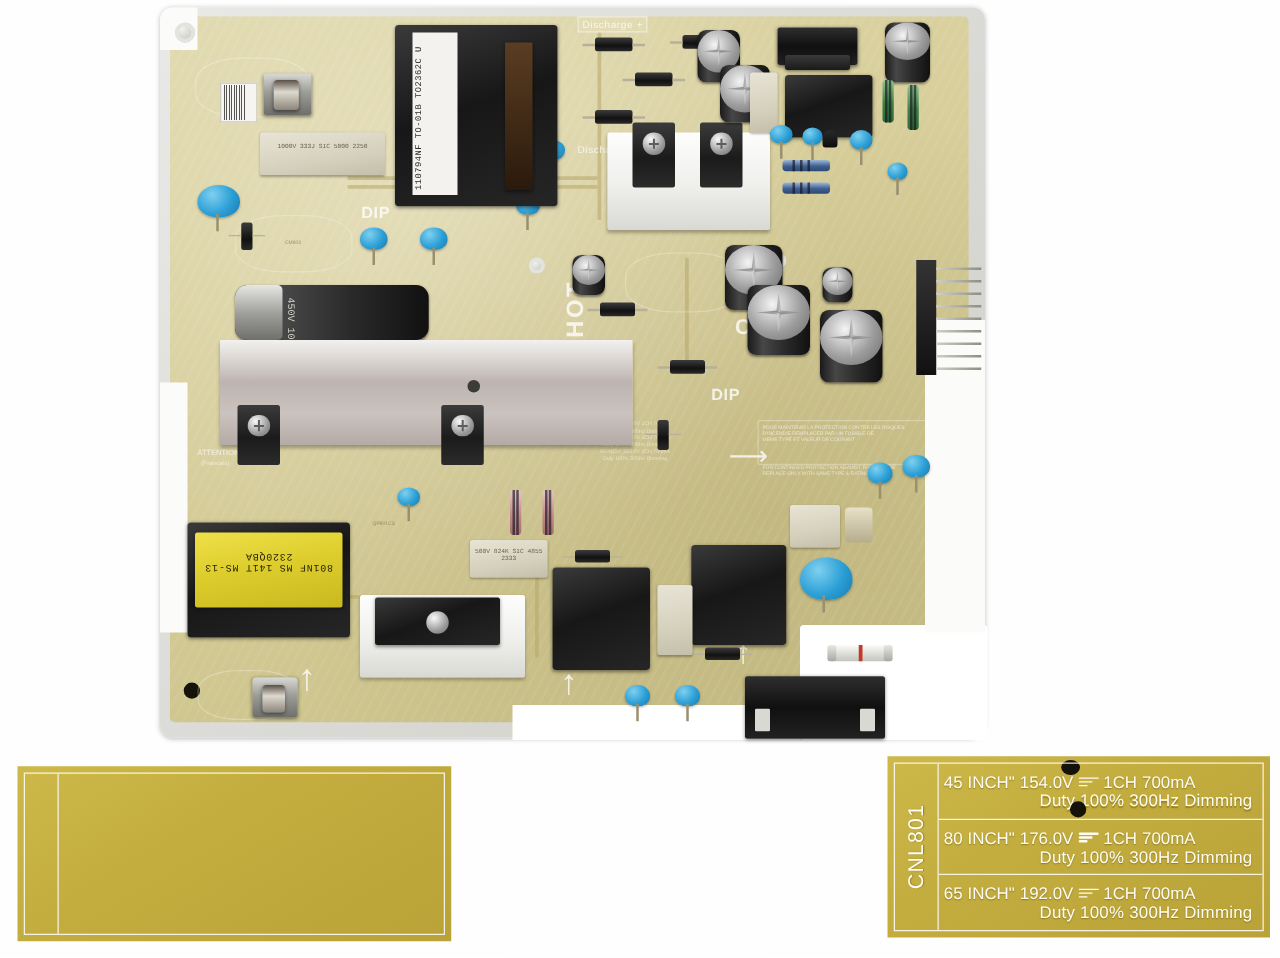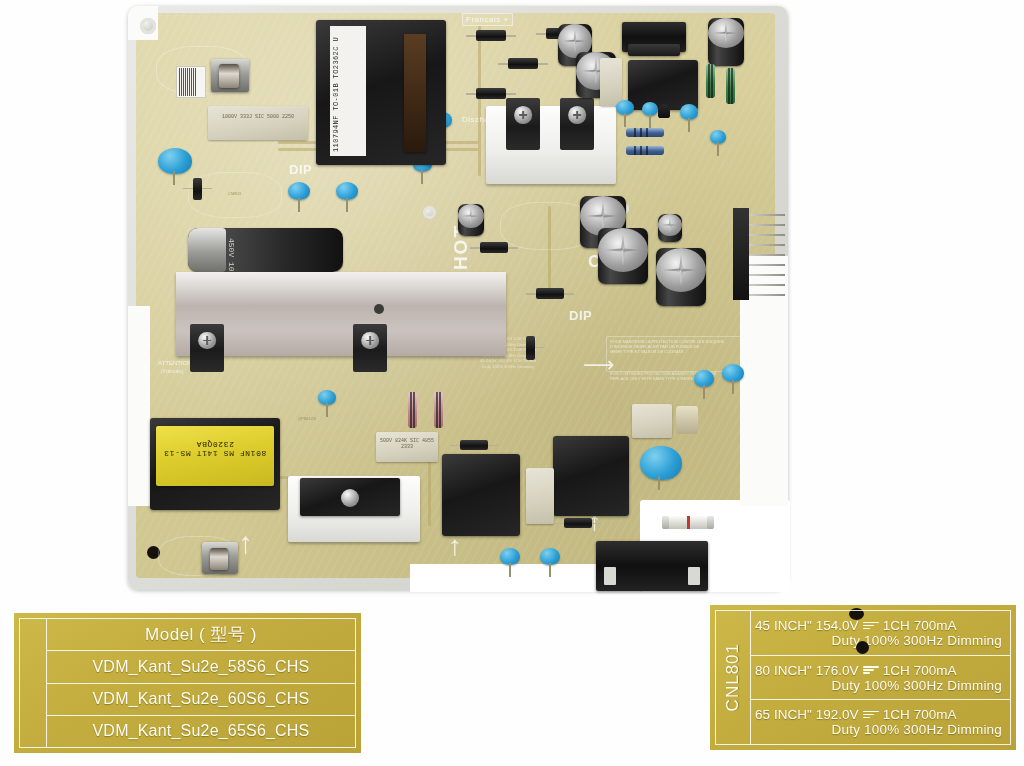--- a/index.html
+++ b/index.html
@@ -173,7 +173,7 @@
     <div class="silk" style="left:455px;top:346px;font-size:22px;">⟶</div>
     <div class="silk" style="left:425px;top:152px;font-size:20px;">⟶</div>
 
-    <div class="silk" style="left:334px;top:7px;font-size:8px;background:rgba(255,255,255,.1);padding:1px 3px;border:1px solid rgba(255,255,255,.45);">Francais +</div>
+    <div class="silk" style="left:334px;top:7px;font-size:8px;background:rgba(255,255,255,.1);padding:1px 3px;border:1px solid rgba(255,255,255,.45);">Discharge +</div>
     <div class="silk" style="left:334px;top:65px;font-size:8px;margin-top:44px;">Discharge -</div>
     <div class="silk" style="left:161px;top:156px;font-size:13px;font-weight:bold;">DIP</div>
     <div class="silk" style="left:441px;top:302px;font-size:13px;font-weight:bold;">DIP</div>

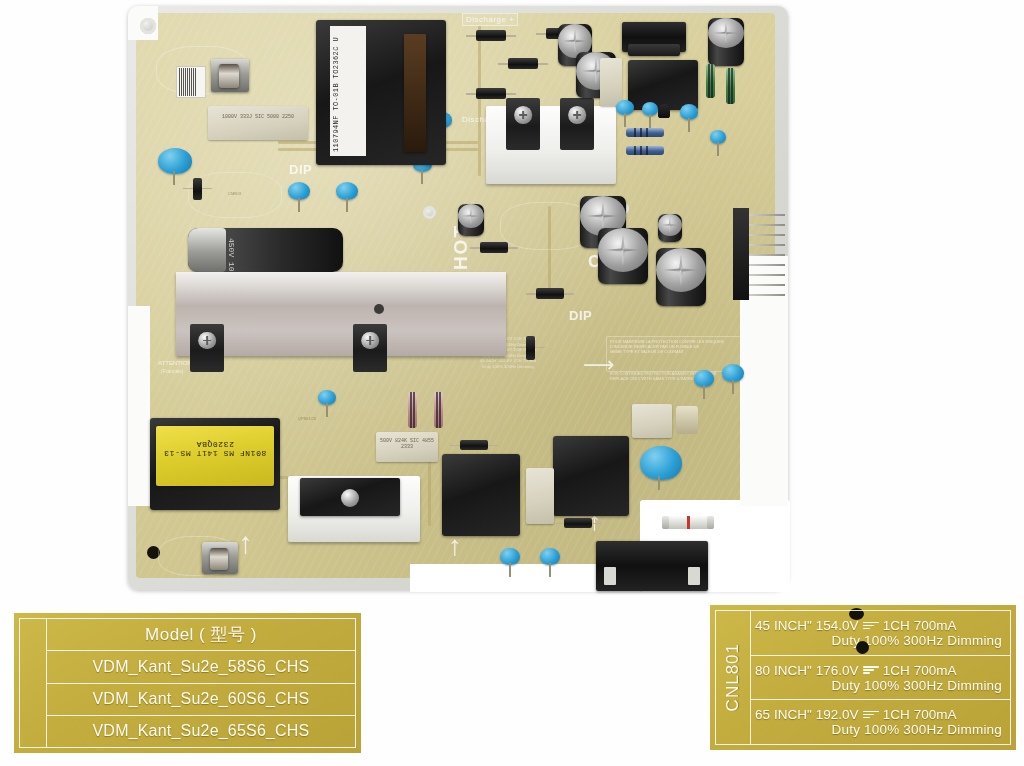--- a/index.html
+++ b/index.html
@@ -373,12 +373,6 @@
   <div class="tbl" id="model-table">
     <div class="tbl-inner">
       <div class="model-col-a"></div>
-      <div class="model-rows">
-        <div class="model-row" id="model-head">Model ( 型号 )</div>
-        <div class="model-row model-val">VDM_Kant_Su2e_58S6_CHS</div>
-        <div class="model-row model-val">VDM_Kant_Su2e_60S6_CHS</div>
-        <div class="model-row model-val">VDM_Kant_Su2e_65S6_CHS</div>
-      </div>
     </div>
   </div>
 

